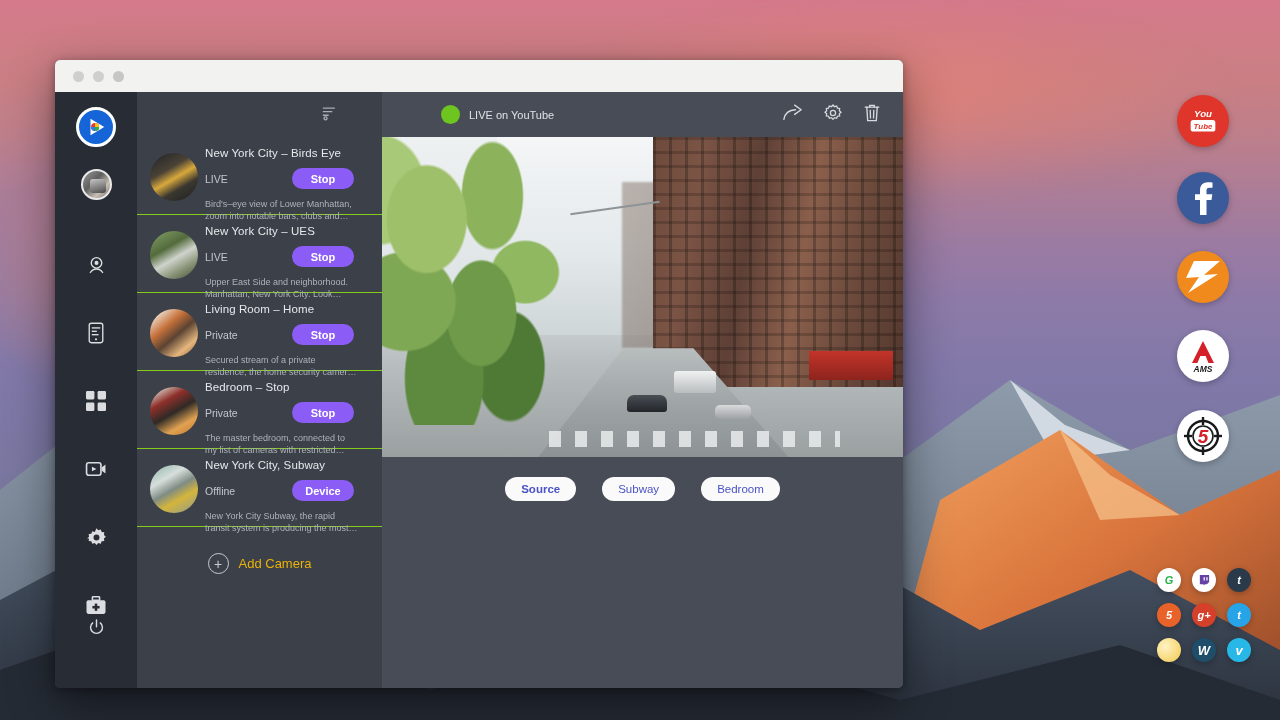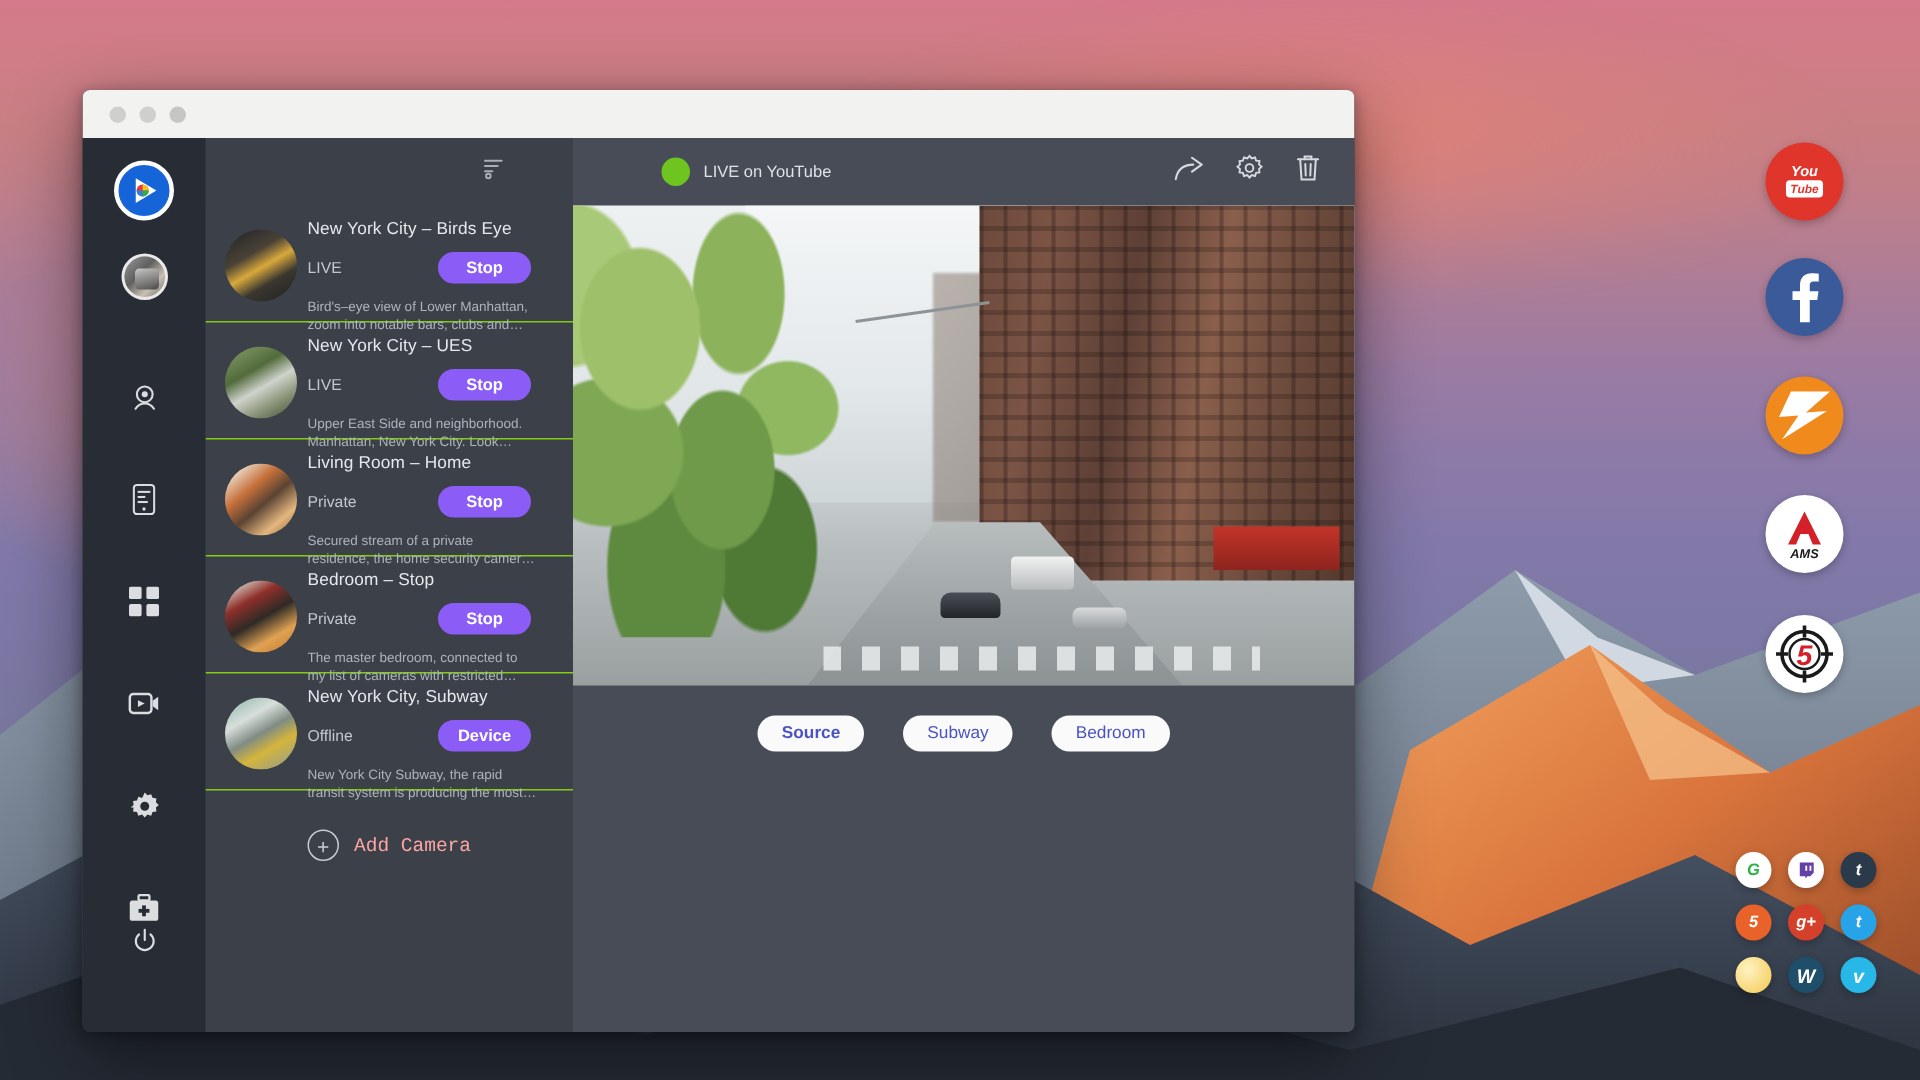--- a/index.html
+++ b/index.html
@@ -164,7 +164,7 @@
     display: flex; align-items: center; justify-content: center;
     color: #c9ccd2; font-size: 14px; line-height: 1;
   }
-  .add-label { font-size: 13px; color: #fca5a5; font-family: Liberation Mono, monospace; }
+  .add-label { font-size: 13px; color: #eab308; }
 
   
   .main {

